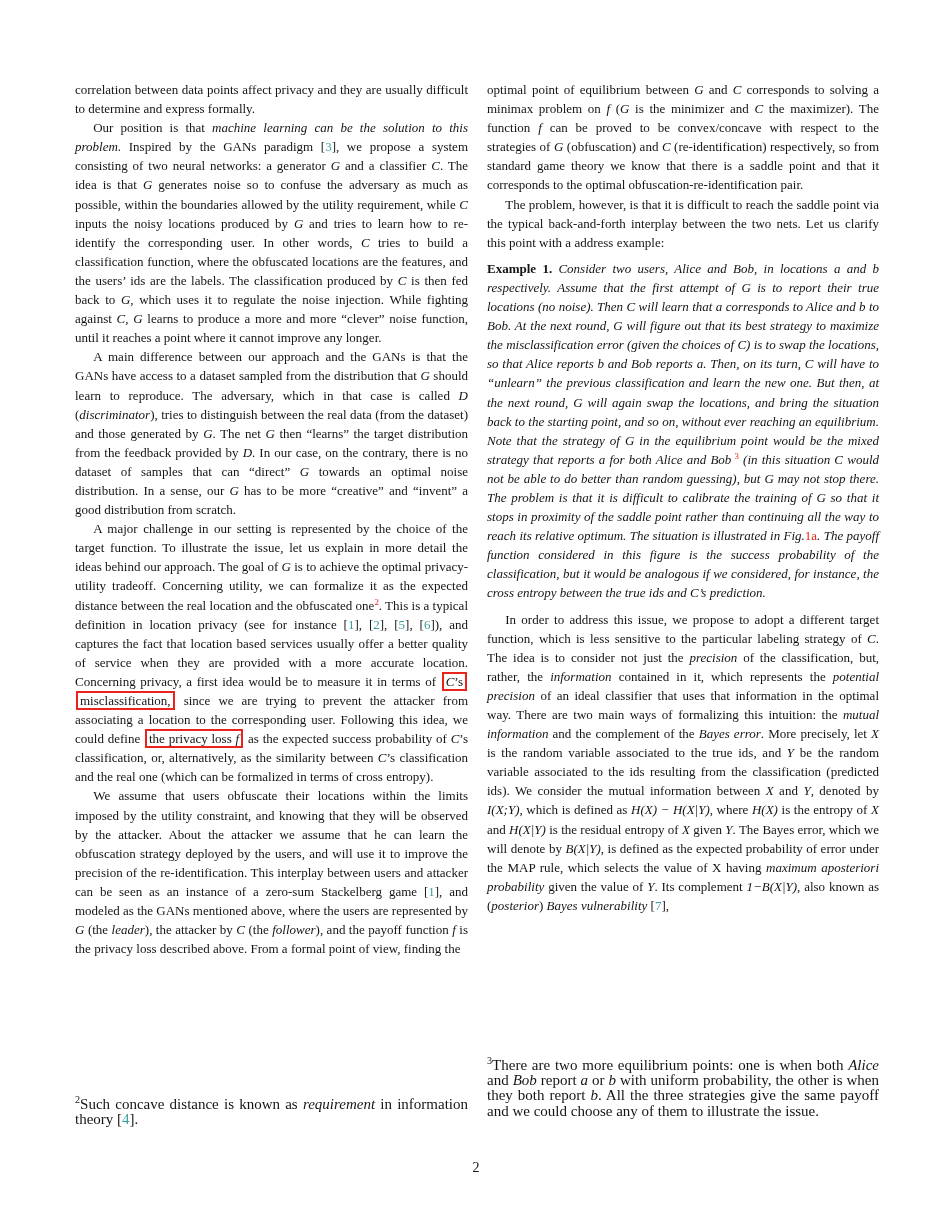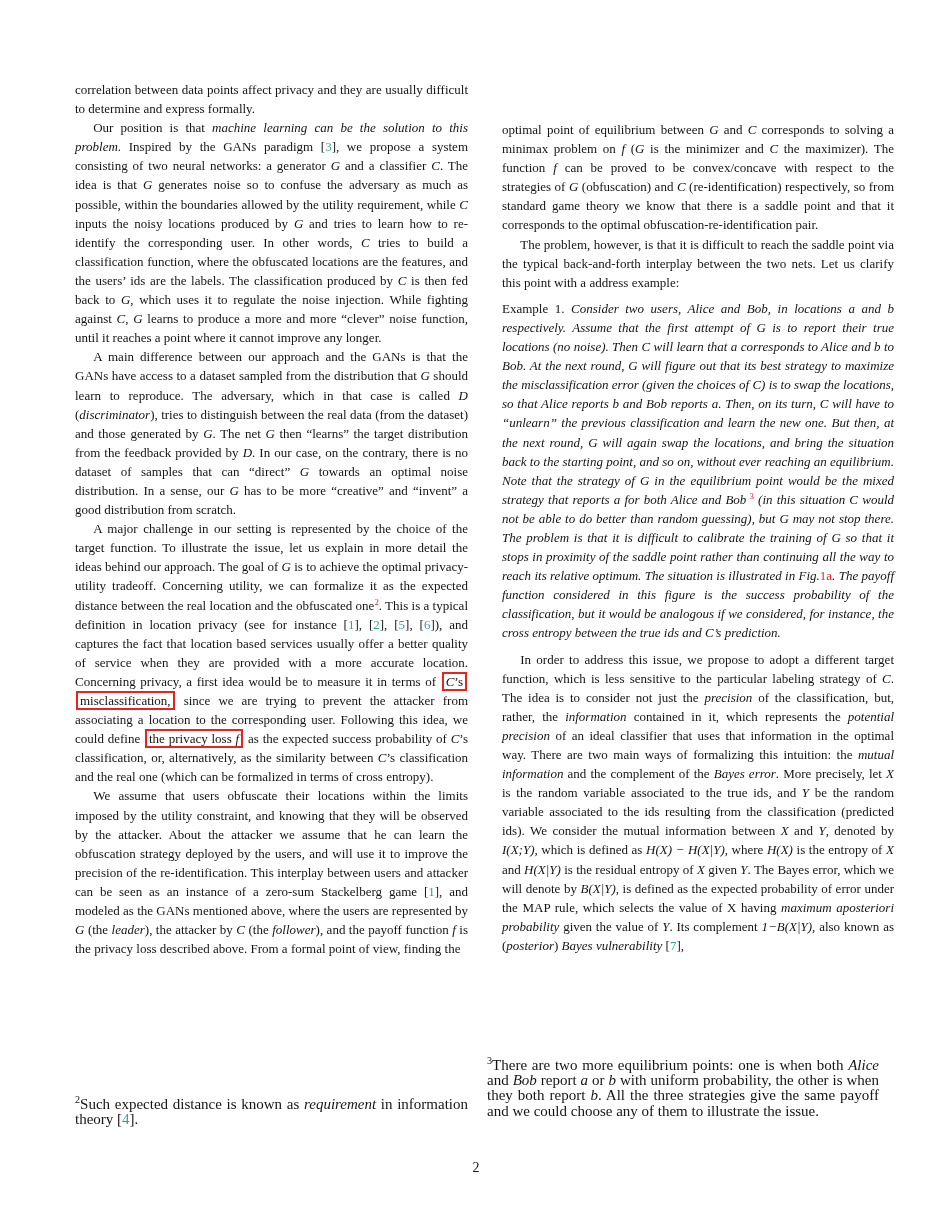--- a/index.html
+++ b/index.html
@@ -21,7 +21,7 @@
     font-size:13px;line-height:19.1px;text-align:justify;
   }
   .col-left{left:75px;}
-  .col-right{left:502px;width:392px;margin-top:40px;}
+  .col-right{left:487px;width:392px;}
   p.para{margin:0;}
   p.para.indent{text-indent:1.4em;}
   p.para.example{margin:7px 0 7px 0;}

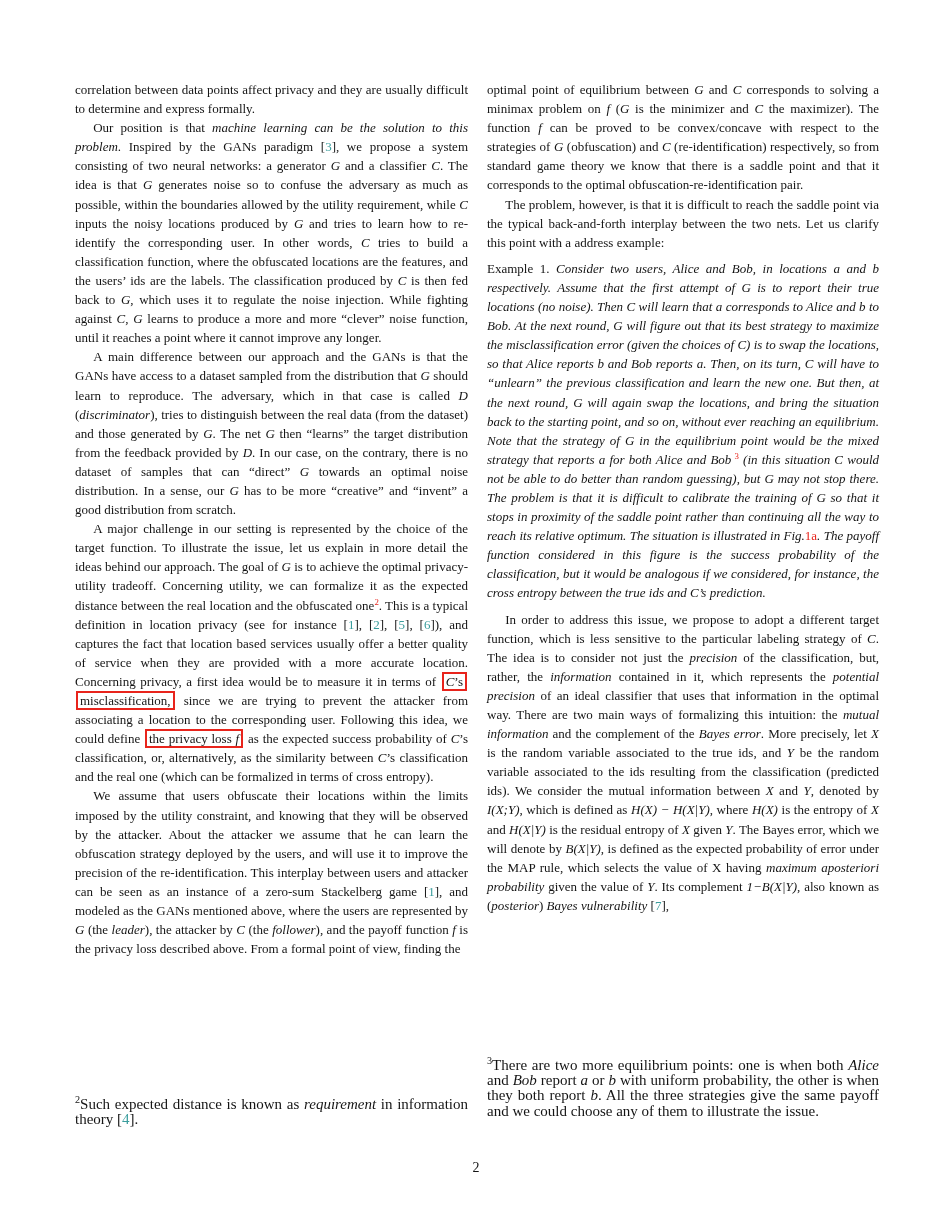--- a/index.html
+++ b/index.html
@@ -26,7 +26,7 @@
   p.para.indent{text-indent:1.4em;}
   p.para.example{margin:7px 0 7px 0;}
   .seg-i,.seg-m{font-style:italic;}
-  .seg-b{font-weight:400;font-style:normal;}
+  .seg-b{font-weight:700;font-style:normal;}
   .seg-ref{color:var(--ref-color);}
   .seg-ri{color:var(--red-link);}
   .seg-sup{vertical-align:super;font-size:68%;line-height:0;}

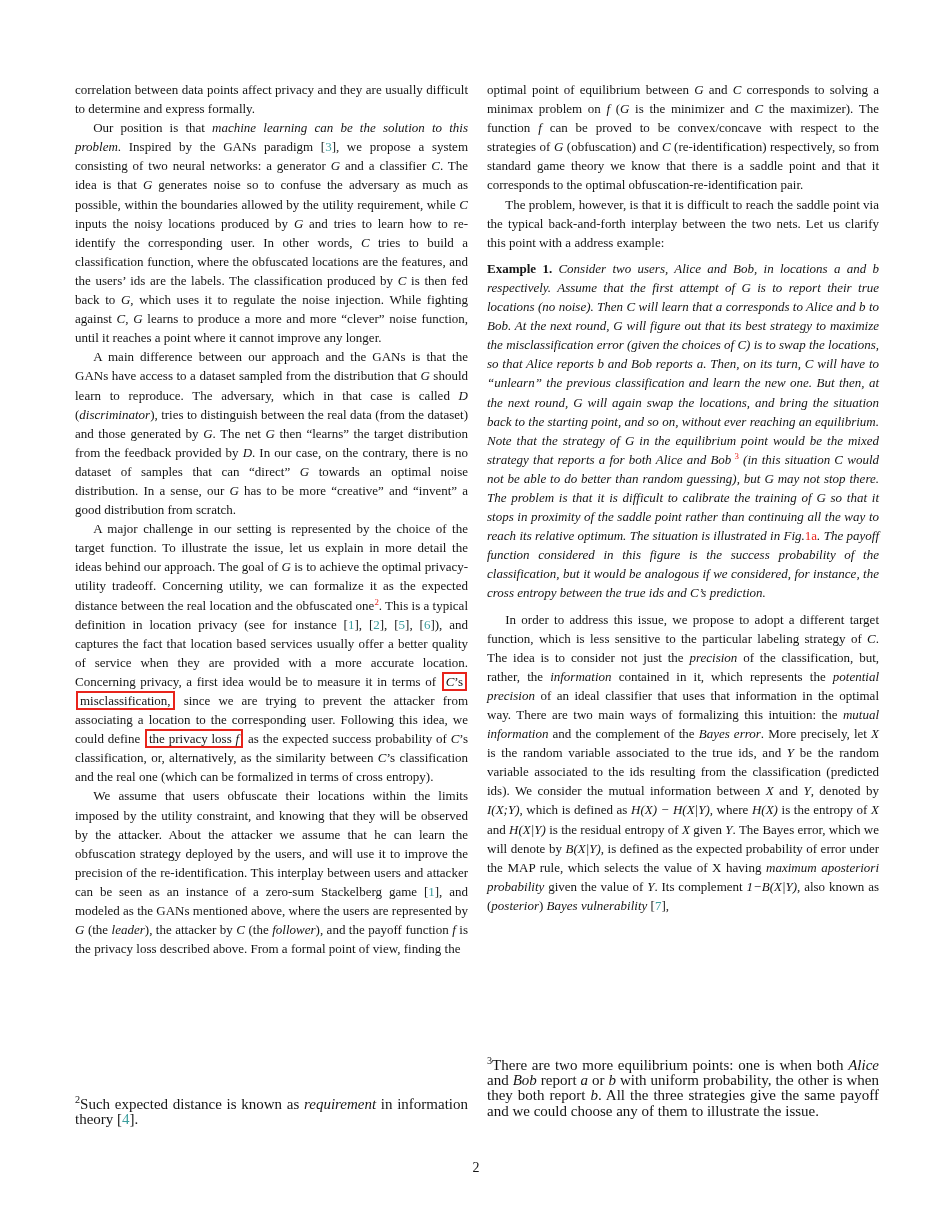--- a/index.html
+++ b/index.html
@@ -67,7 +67,7 @@
       <p class="para indent"><span>In order to address this issue, we propose to adopt a different target function, which is less sensitive to the particular labeling strategy of </span><span class="seg-m">C</span><span>. The idea is to consider not just the </span><span class="seg-i">precision</span><span> of the classification, but, rather, the </span><span class="seg-i">information</span><span> contained in it, which represents the </span><span class="seg-i">potential precision</span><span> of an ideal classifier that uses that information in the optimal way. There are two main ways of formalizing this intuition: the </span><span class="seg-i">mutual information</span><span> and the complement of the </span><span class="seg-i">Bayes error</span><span>. More precisely, let </span><span class="seg-m">X</span><span> is the random variable associated to the true ids, and </span><span class="seg-m">Y</span><span> be the random variable associated to the ids resulting from the classification (predicted ids). We consider the mutual information between </span><span class="seg-m">X</span><span> and </span><span class="seg-m">Y</span><span>, denoted by </span><span class="seg-m">I(X;Y)</span><span>, which is defined as </span><span class="seg-m">H(X) − H(X|Y)</span><span>, where </span><span class="seg-m">H(X)</span><span> is the entropy of </span><span class="seg-m">X</span><span> and </span><span class="seg-m">H(X|Y)</span><span> is the residual entropy of </span><span class="seg-m">X</span><span> given </span><span class="seg-m">Y</span><span>. The Bayes error, which we will denote by </span><span class="seg-m">B(X|Y)</span><span>, is defined as the expected probability of error under the MAP rule, which selects the value of X having </span><span class="seg-i">maximum aposteriori probability</span><span> given the value of </span><span class="seg-m">Y</span><span>. Its complement </span><span class="seg-m">1−B(X|Y)</span><span>, also known as (</span><span class="seg-i">posterior</span><span>) </span><span class="seg-i">Bayes vulnerability</span><span> [</span><span class="seg-ref">7</span><span>],</span></p>
     </div>
 
-  <div class="footnote footnote-left fn-indent"><span class="seg-sup">2</span><span>Such expected distance is known as </span><span class="seg-i">requirement</span><span> in information theory [</span><span class="seg-ref">4</span><span>].</span></div>
+  <div class="footnote footnote-left fn-indent"><span class="seg-sup">2</span><span>Such concave distance is known as </span><span class="seg-i">requirement</span><span> in information theory [</span><span class="seg-ref">4</span><span>].</span></div>
 
   <div class="footnote footnote-right fn-indent"><span class="seg-sup">3</span><span>There are two more equilibrium points: one is when both </span><span class="seg-i">Alice</span><span> and </span><span class="seg-i">Bob</span><span> report </span><span class="seg-m">a</span><span> or </span><span class="seg-m">b</span><span> with uniform probability, the other is when they both report </span><span class="seg-m">b</span><span>. All the three strategies give the same payoff and we could choose any of them to illustrate the issue.</span></div>
 

